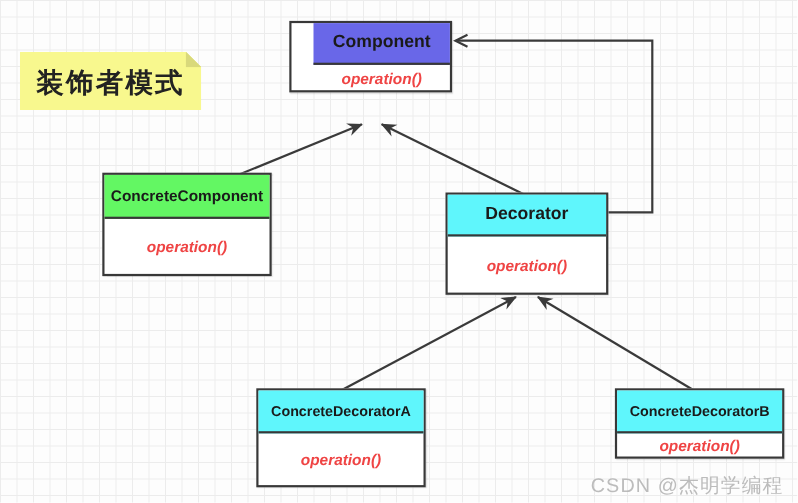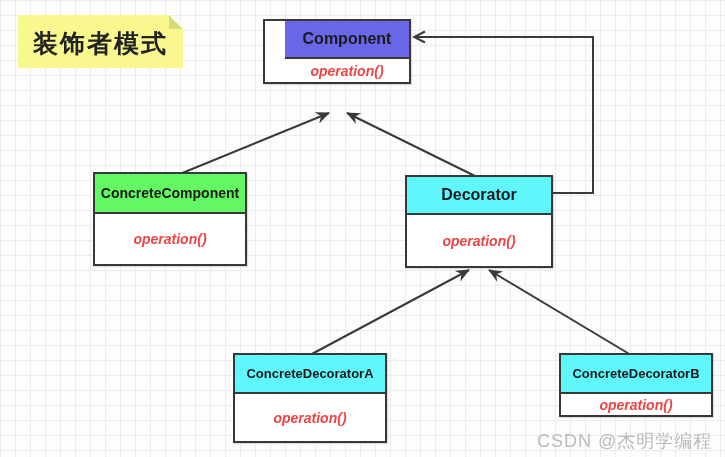--- a/index.html
+++ b/index.html
@@ -27,7 +27,7 @@
   
   .note {
     position: absolute;
-    left: 18px; top: 15px;
+    left: 18px; top: 47px;
     width: 165px; height: 53px;
     background: #F8F88E;
     clip-path: polygon(0 0, calc(100% - 14px) 0, 100% 14px, 100% 100%, 0 100%);

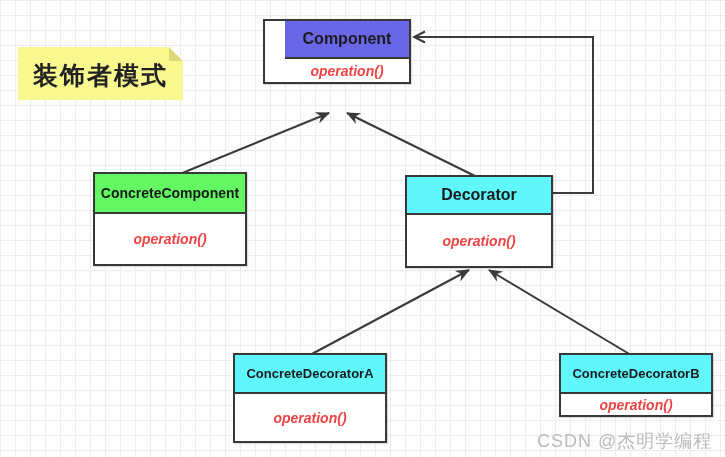--- a/index.html
+++ b/index.html
@@ -109,7 +109,7 @@
     </div>
   </div>
 
-  <div class="uml" style="left:93px; top:172px; width:154px; height:94px;">
+  <div class="uml" style="left:93px; top:157px; width:154px; height:94px;">
     <div class="uml-h" style="height: 38px; font-size: 14px; background: rgb(99, 247, 99);">
       <span>ConcreteComponent</span>
     </div>

